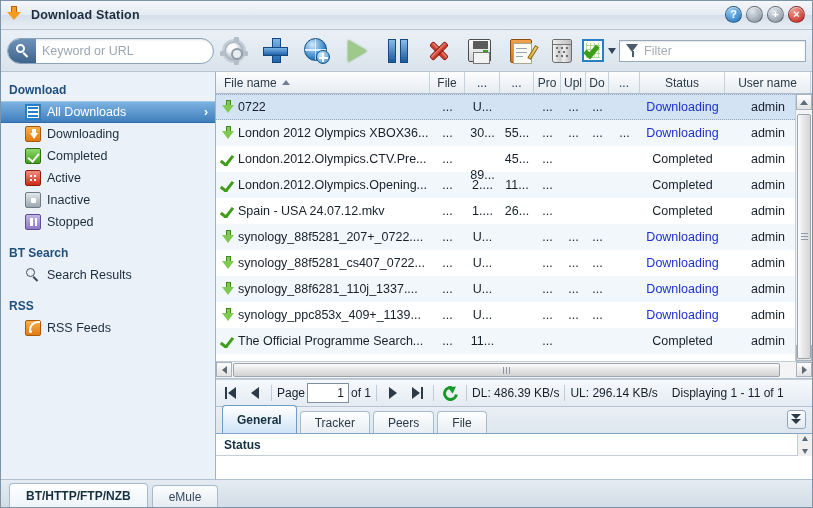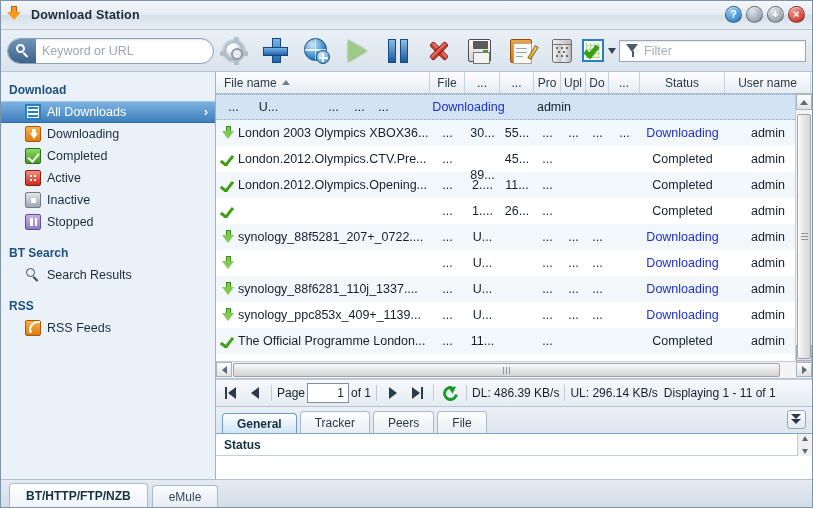--- a/index.html
+++ b/index.html
@@ -472,6 +472,13 @@
         <div class="grid-body">
           <div class="rows" id="grid-rows">
               <div class="row sel">
+                <div class="cell c-name" style="width: 214px; flex: 0 0 214px;">
+                  <span class="mini-dl">
+                    <i></i>
+                    <b></b>
+                  </span>
+                  <span>0722</span>
+                </div>
                 <div class="cell ctr" style="width: 35px; flex: 0 0 35px;">
                   <span>...</span>
                 </div>

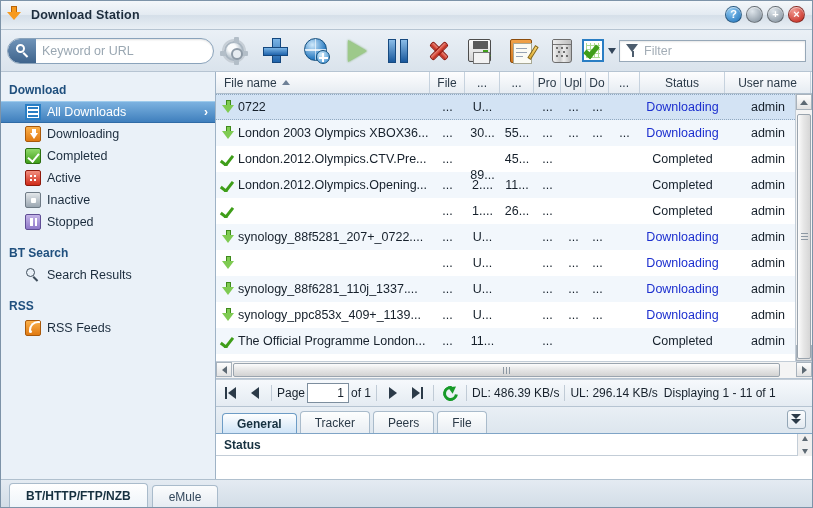--- a/index.html
+++ b/index.html
@@ -513,7 +513,7 @@
                     <i></i>
                     <b></b>
                   </span>
-                  <span>London 2003 Olympics XBOX36...</span>
+                  <span>London 2012 Olympics XBOX36...</span>
                 </div>
                 <div class="cell ctr" style="width: 35px; flex: 0 0 35px;">
                   <span>...</span>

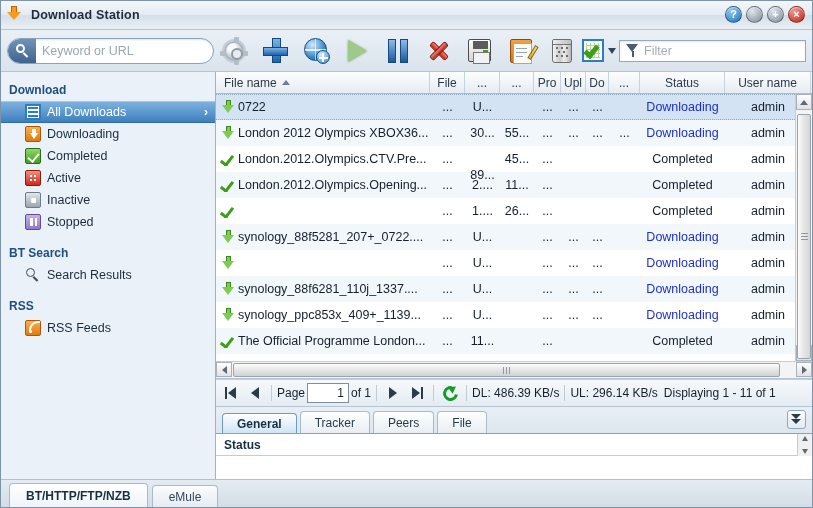--- a/index.html
+++ b/index.html
@@ -612,6 +612,7 @@
               <div class="row">
                 <div class="cell c-name" style="width: 214px; flex: 0 0 214px;">
                   <span class="mini-ok"></span>
+                  <span>Spain - USA 24.07.12.mkv</span>
                 </div>
                 <div class="cell ctr" style="width: 35px; flex: 0 0 35px;">
                   <span>...</span>

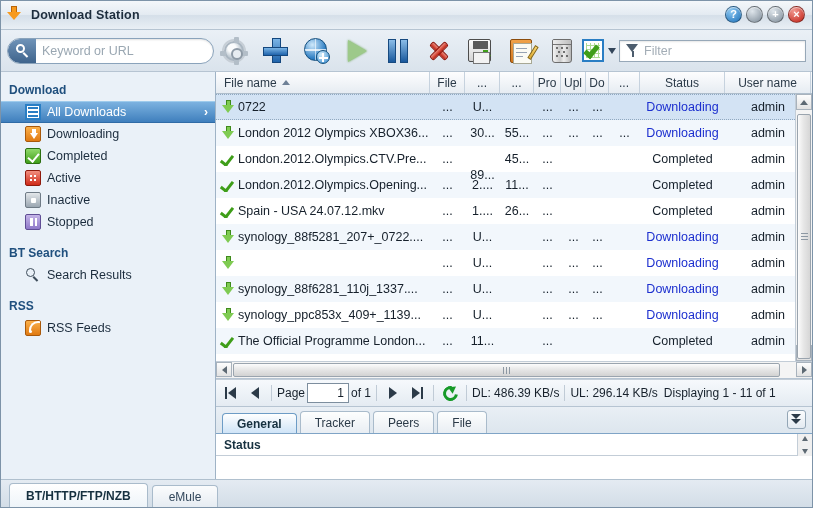--- a/index.html
+++ b/index.html
@@ -684,6 +684,7 @@
                     <i></i>
                     <b></b>
                   </span>
+                  <span>synology_88f5281_cs407_0722...</span>
                 </div>
                 <div class="cell ctr" style="width: 35px; flex: 0 0 35px;">
                   <span>...</span>

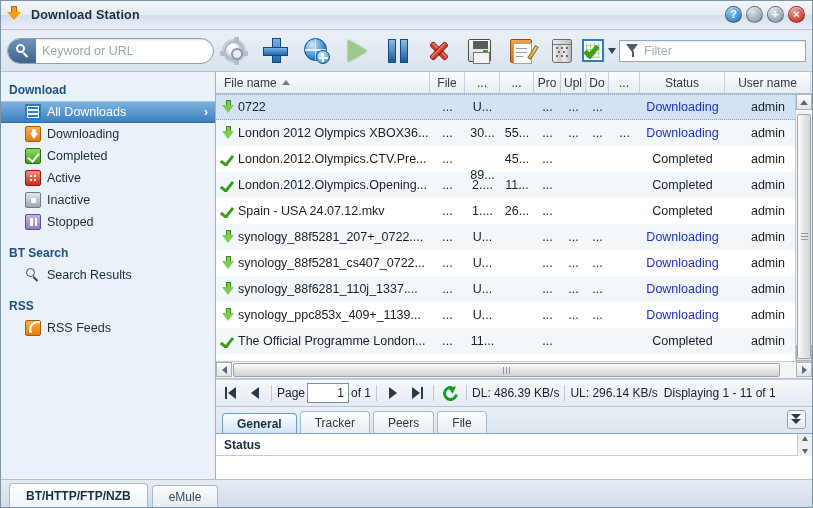--- a/index.html
+++ b/index.html
@@ -789,7 +789,7 @@
               <div class="row alt">
                 <div class="cell c-name" style="width: 214px; flex: 0 0 214px;">
                   <span class="mini-ok"></span>
-                  <span>The Official Programme London...</span>
+                  <span>The Official Programme Search...</span>
                 </div>
                 <div class="cell ctr" style="width: 35px; flex: 0 0 35px;">
                   <span>...</span>

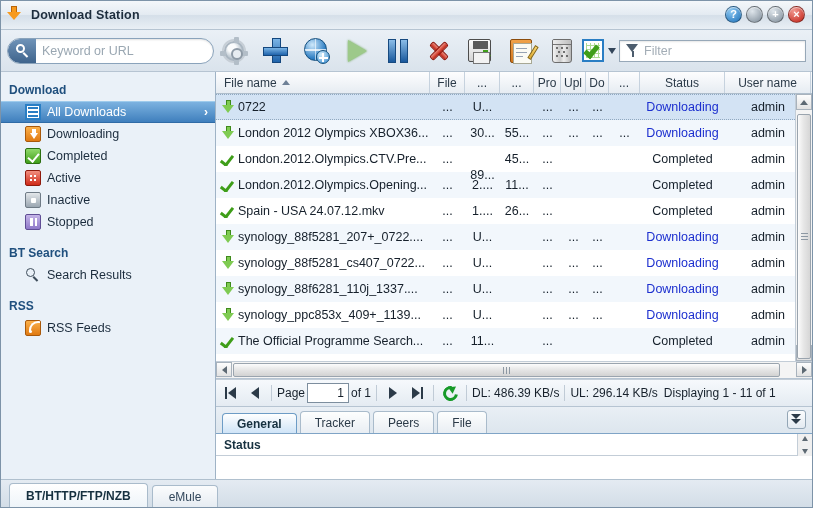--- a/index.html
+++ b/index.html
@@ -914,7 +914,7 @@
         <span>DL: 486.39 KB/s</span>
         <span class="vsep"></span>
         <span>UL: 296.14 KB/s</span>
-        <span style="margin-left:4px">Displaying 1 - 11 of 1</span>
+        <span style="margin-left:12px">Displaying 1 - 11 of 1</span>
       </div>
 
       <div class="detail">

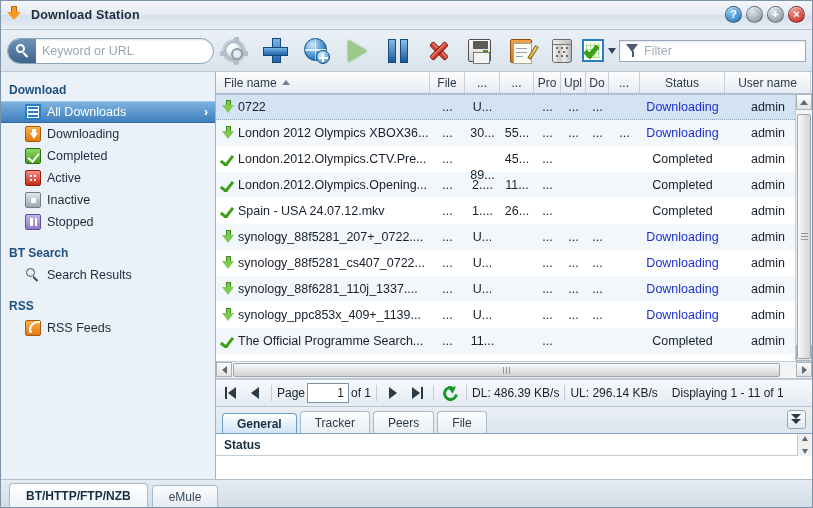--- a/index.html
+++ b/index.html
@@ -258,7 +258,7 @@
     background:linear-gradient(#e9eff5,#dde6ee);border-bottom:1px solid #7fa4c6;}
   .tab{height:22px;padding:0 14px;display:flex;align-items:center;font-size:12px;color:#2b3a48;
     background:linear-gradient(#fdfefe,#e9eef3);border:1px solid #a9bbcb;border-bottom:none;border-radius:4px 4px 0 0;}
-  .tab.active{background:linear-gradient(#ffffff,#cfe4f7);font-weight:bold;color:#16303f;border-color:#6d9cc6;height:20px;}
+  .tab.active{background:linear-gradient(#ffffff,#cfe4f7);font-weight:bold;color:#16303f;border-color:#6d9cc6;height:28px;}
   .collapse{position:absolute;right:6px;top:3px;width:19px;height:19px;border:1px solid #93a6b6;border-radius:3px;
     background:linear-gradient(#fbfcfd,#e3eaf1);display:flex;align-items:center;justify-content:center;}
   .dchev{position:relative;width:11px;height:11px;}

